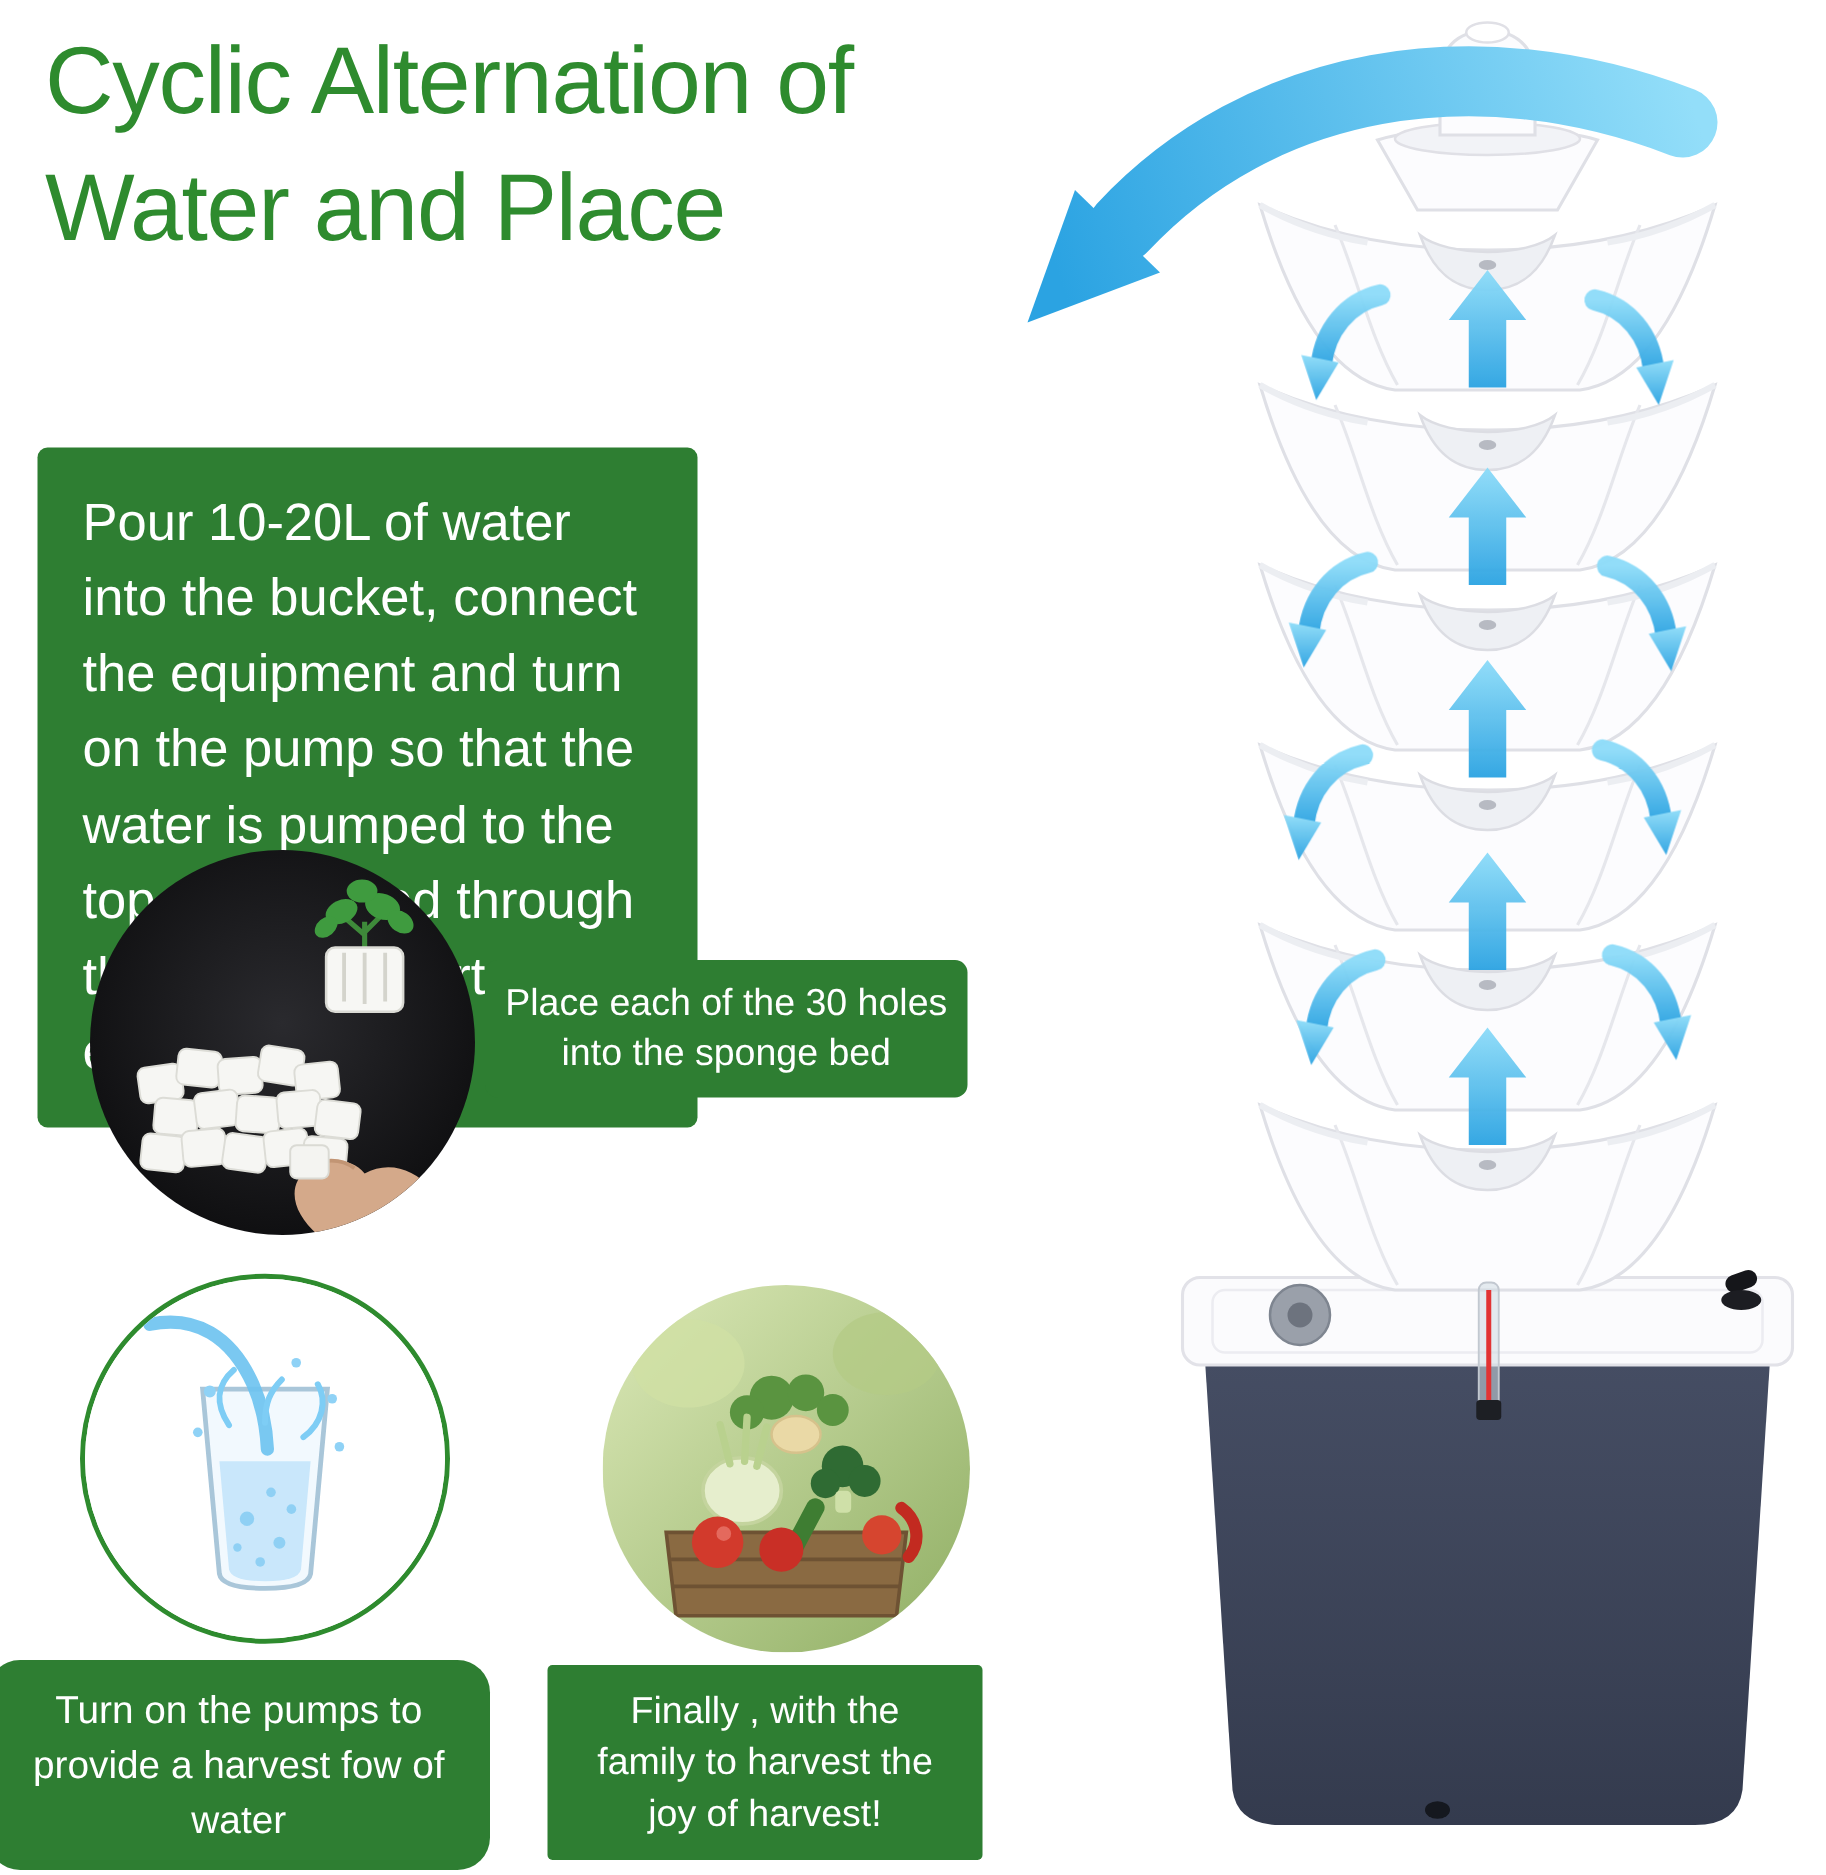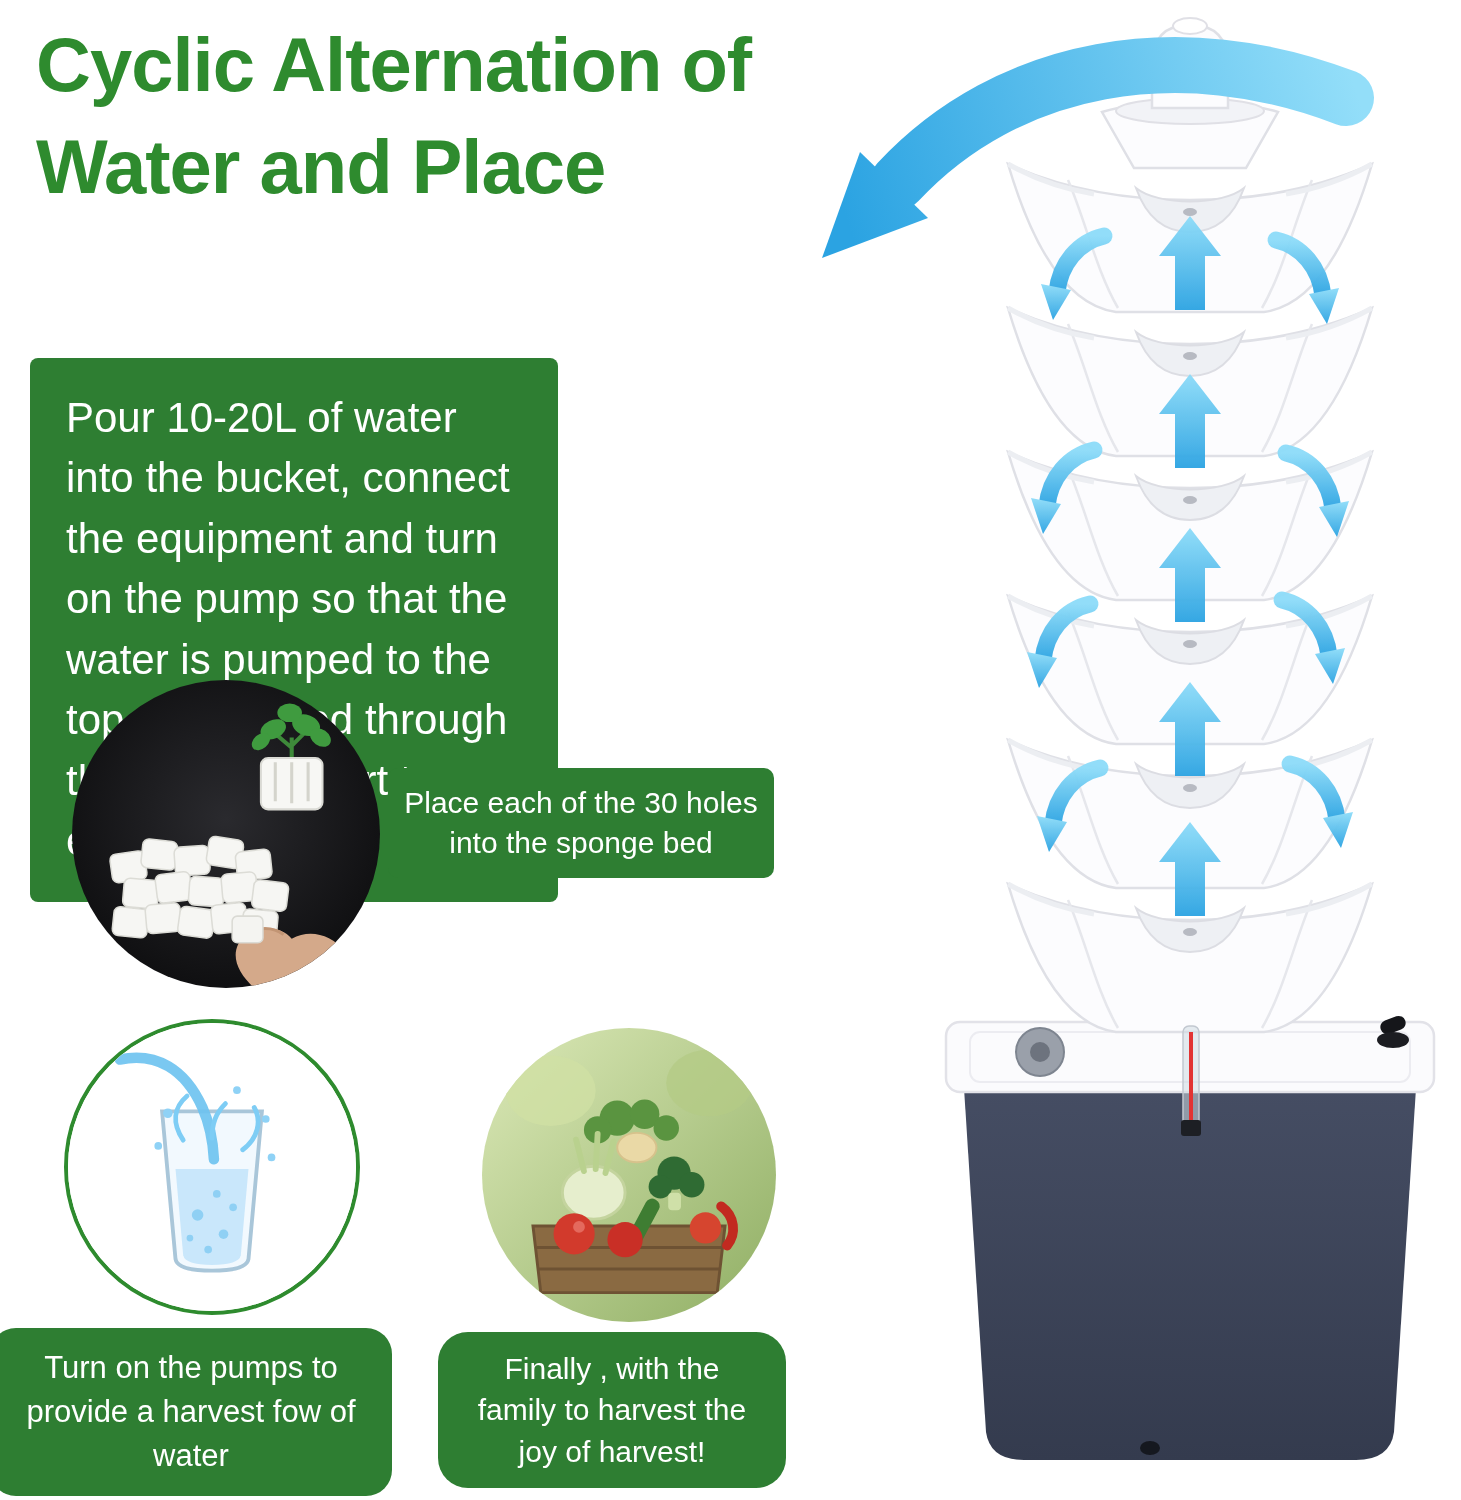--- a/index.html
+++ b/index.html
@@ -12,7 +12,7 @@
   .canvas{position:relative;width:1461px;height:1500px;background:#fff;overflow:hidden}
   .tower-layer{position:absolute;left:0;top:0;width:1461px;height:1500px}
   .title{position:absolute;left:36px;top:14px;color:var(--title-green);
-         font-weight:700;font-size:76px;line-height:1.34;letter-spacing:-1px}
+         font-weight:400;font-size:76px;line-height:1.34;letter-spacing:-1px}
   .title span{display:block;white-space:nowrap}
   .green-box{background:var(--box-green);color:#fff}
   .intro-box{position:absolute;left:30px;top:358px;width:528px;padding:30px 36px;

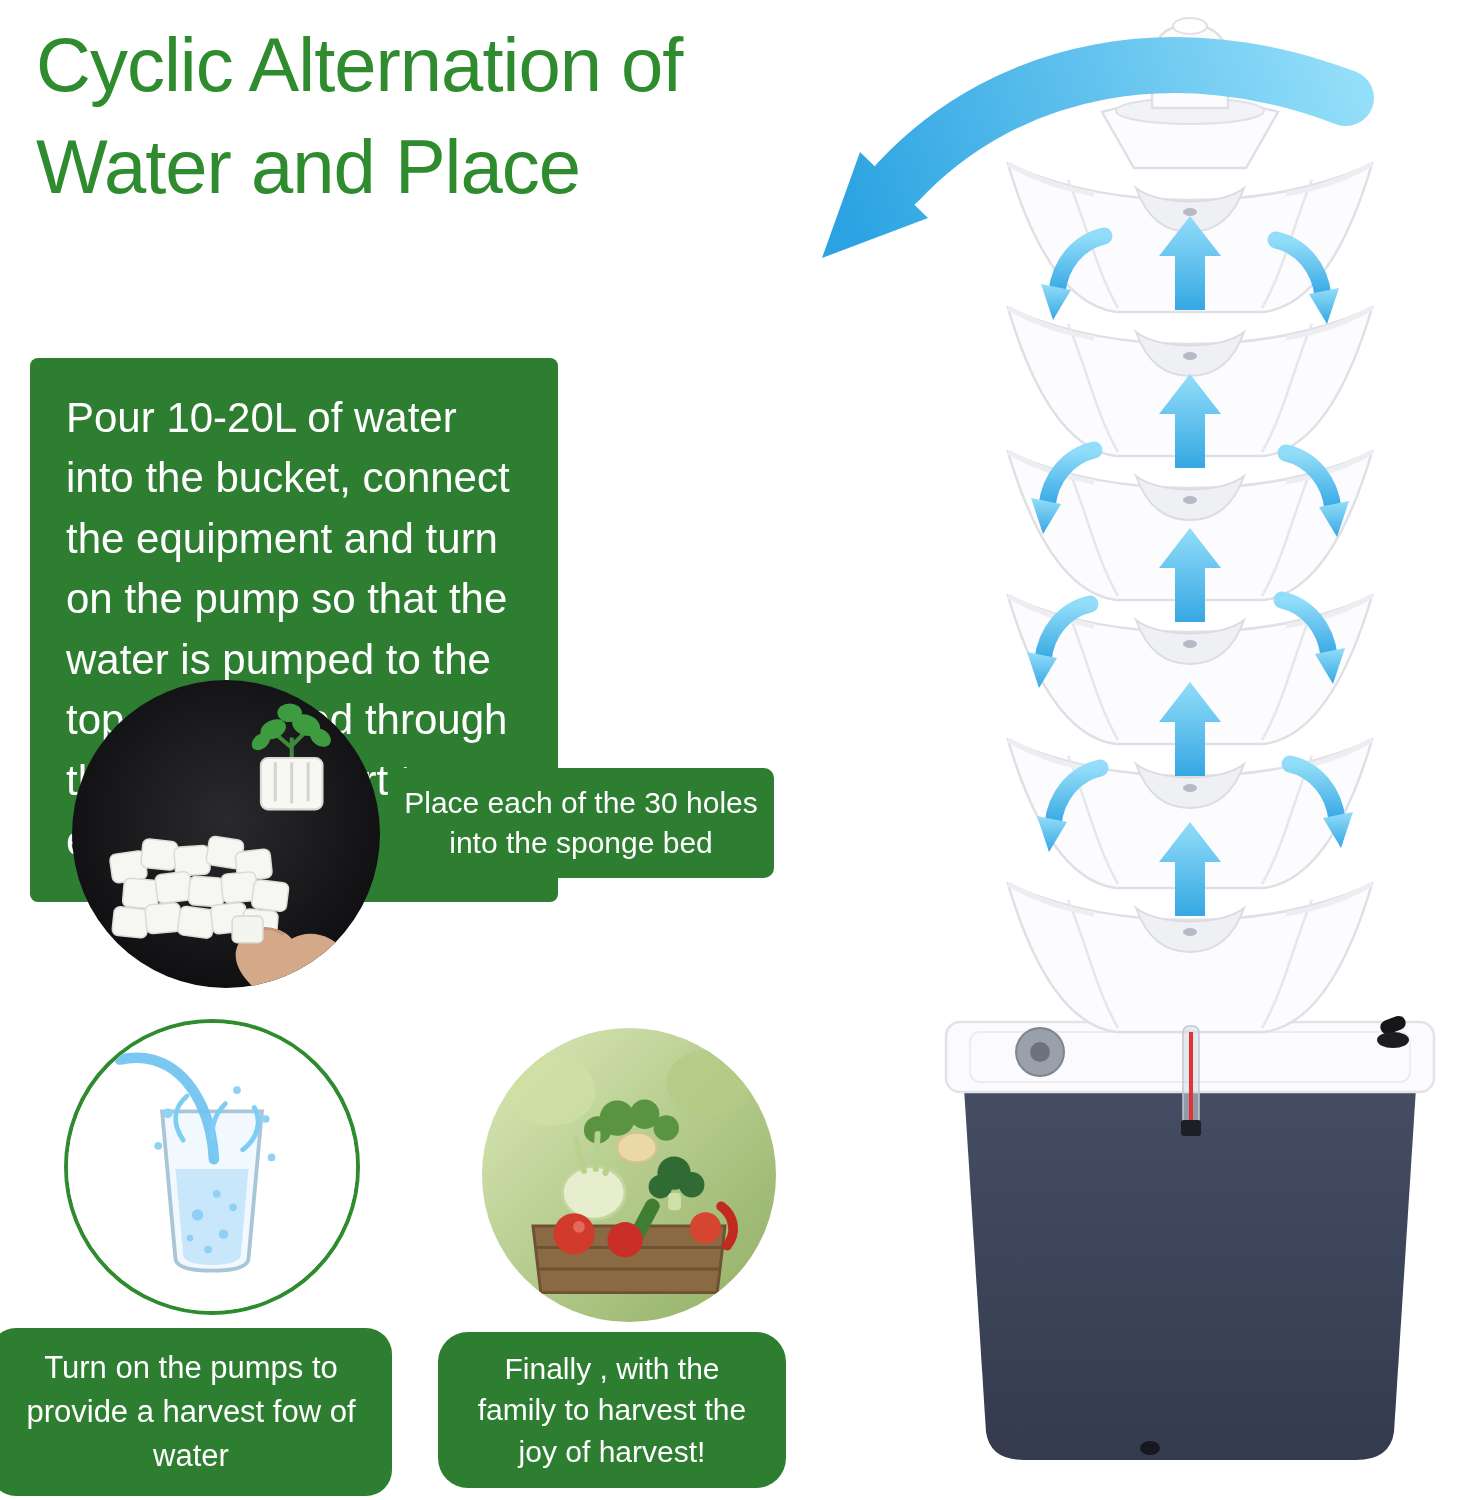--- a/index.html
+++ b/index.html
@@ -27,7 +27,7 @@
                   font-size:30px;line-height:1.33}
   .pump-callout{left:-10px;top:1328px;width:402px;padding:18px 12px;border-radius:26px;
                 font-size:31px;line-height:1.42}
-  .harvest-callout{left:438px;top:1332px;width:348px;padding:16px 26px;border-radius:30px;
+  .harvest-callout{left:438px;top:1332px;width:348px;padding:16px 26px;border-radius:4px;
                    font-size:30px;line-height:1.38}
 </style>
 </head>

